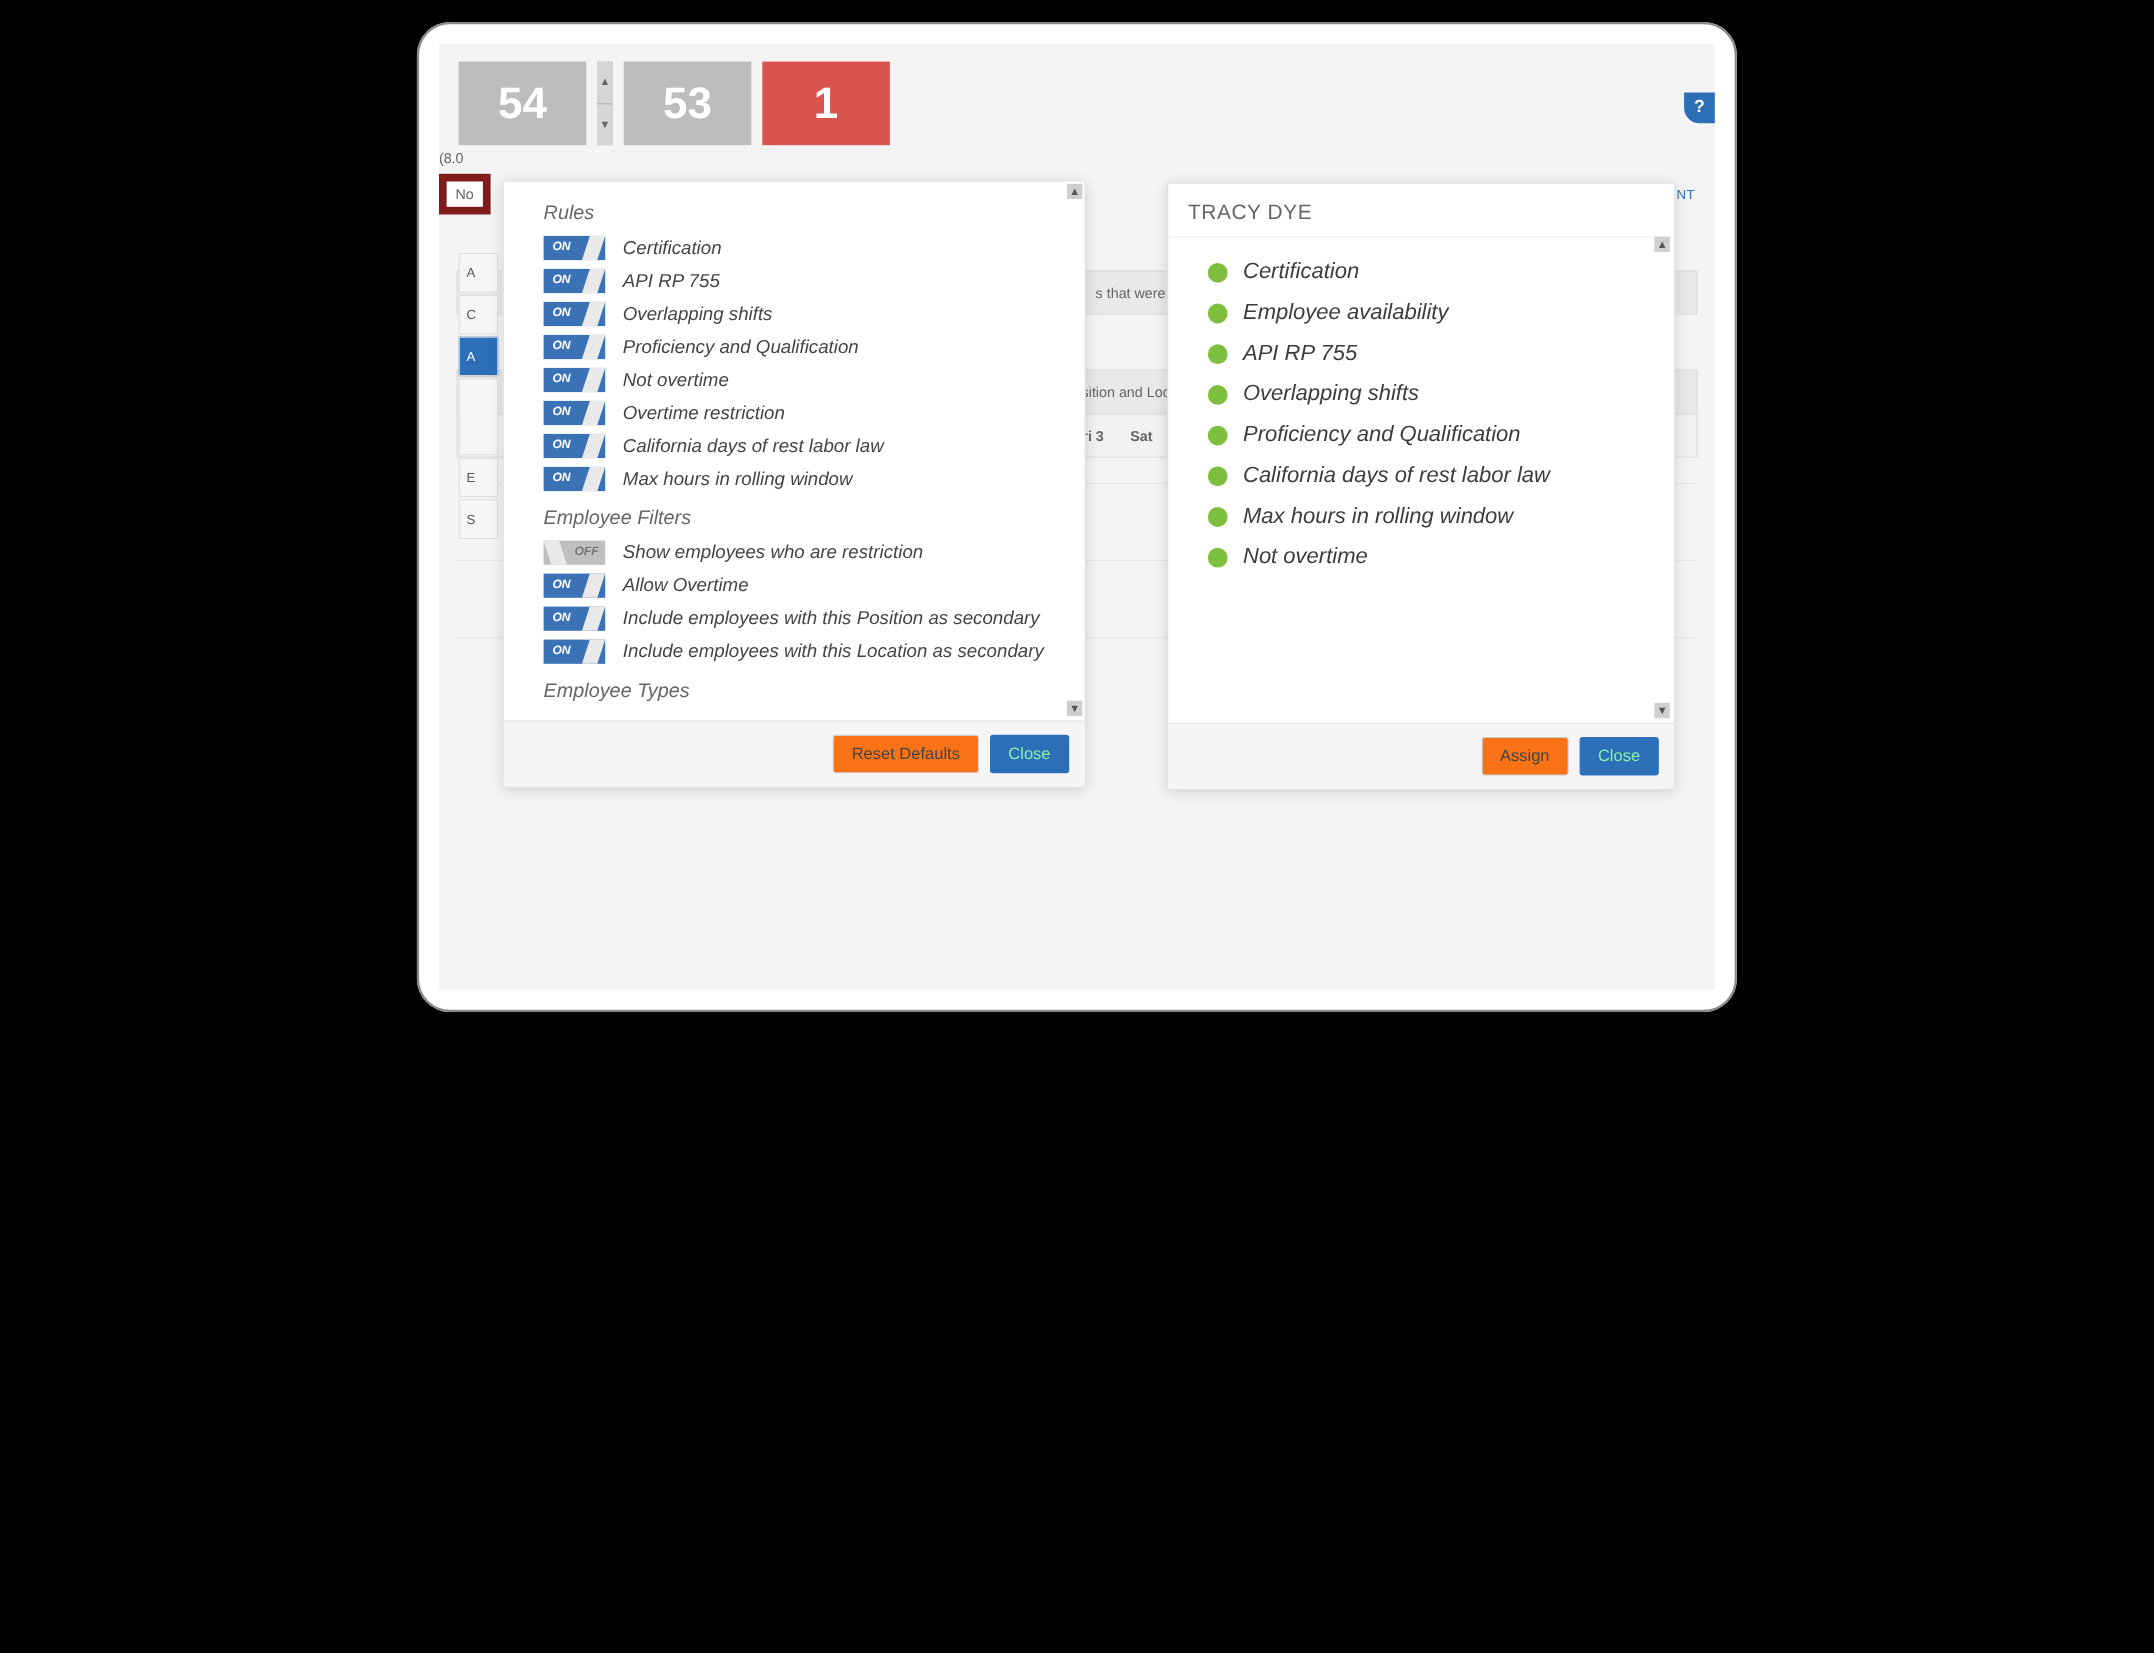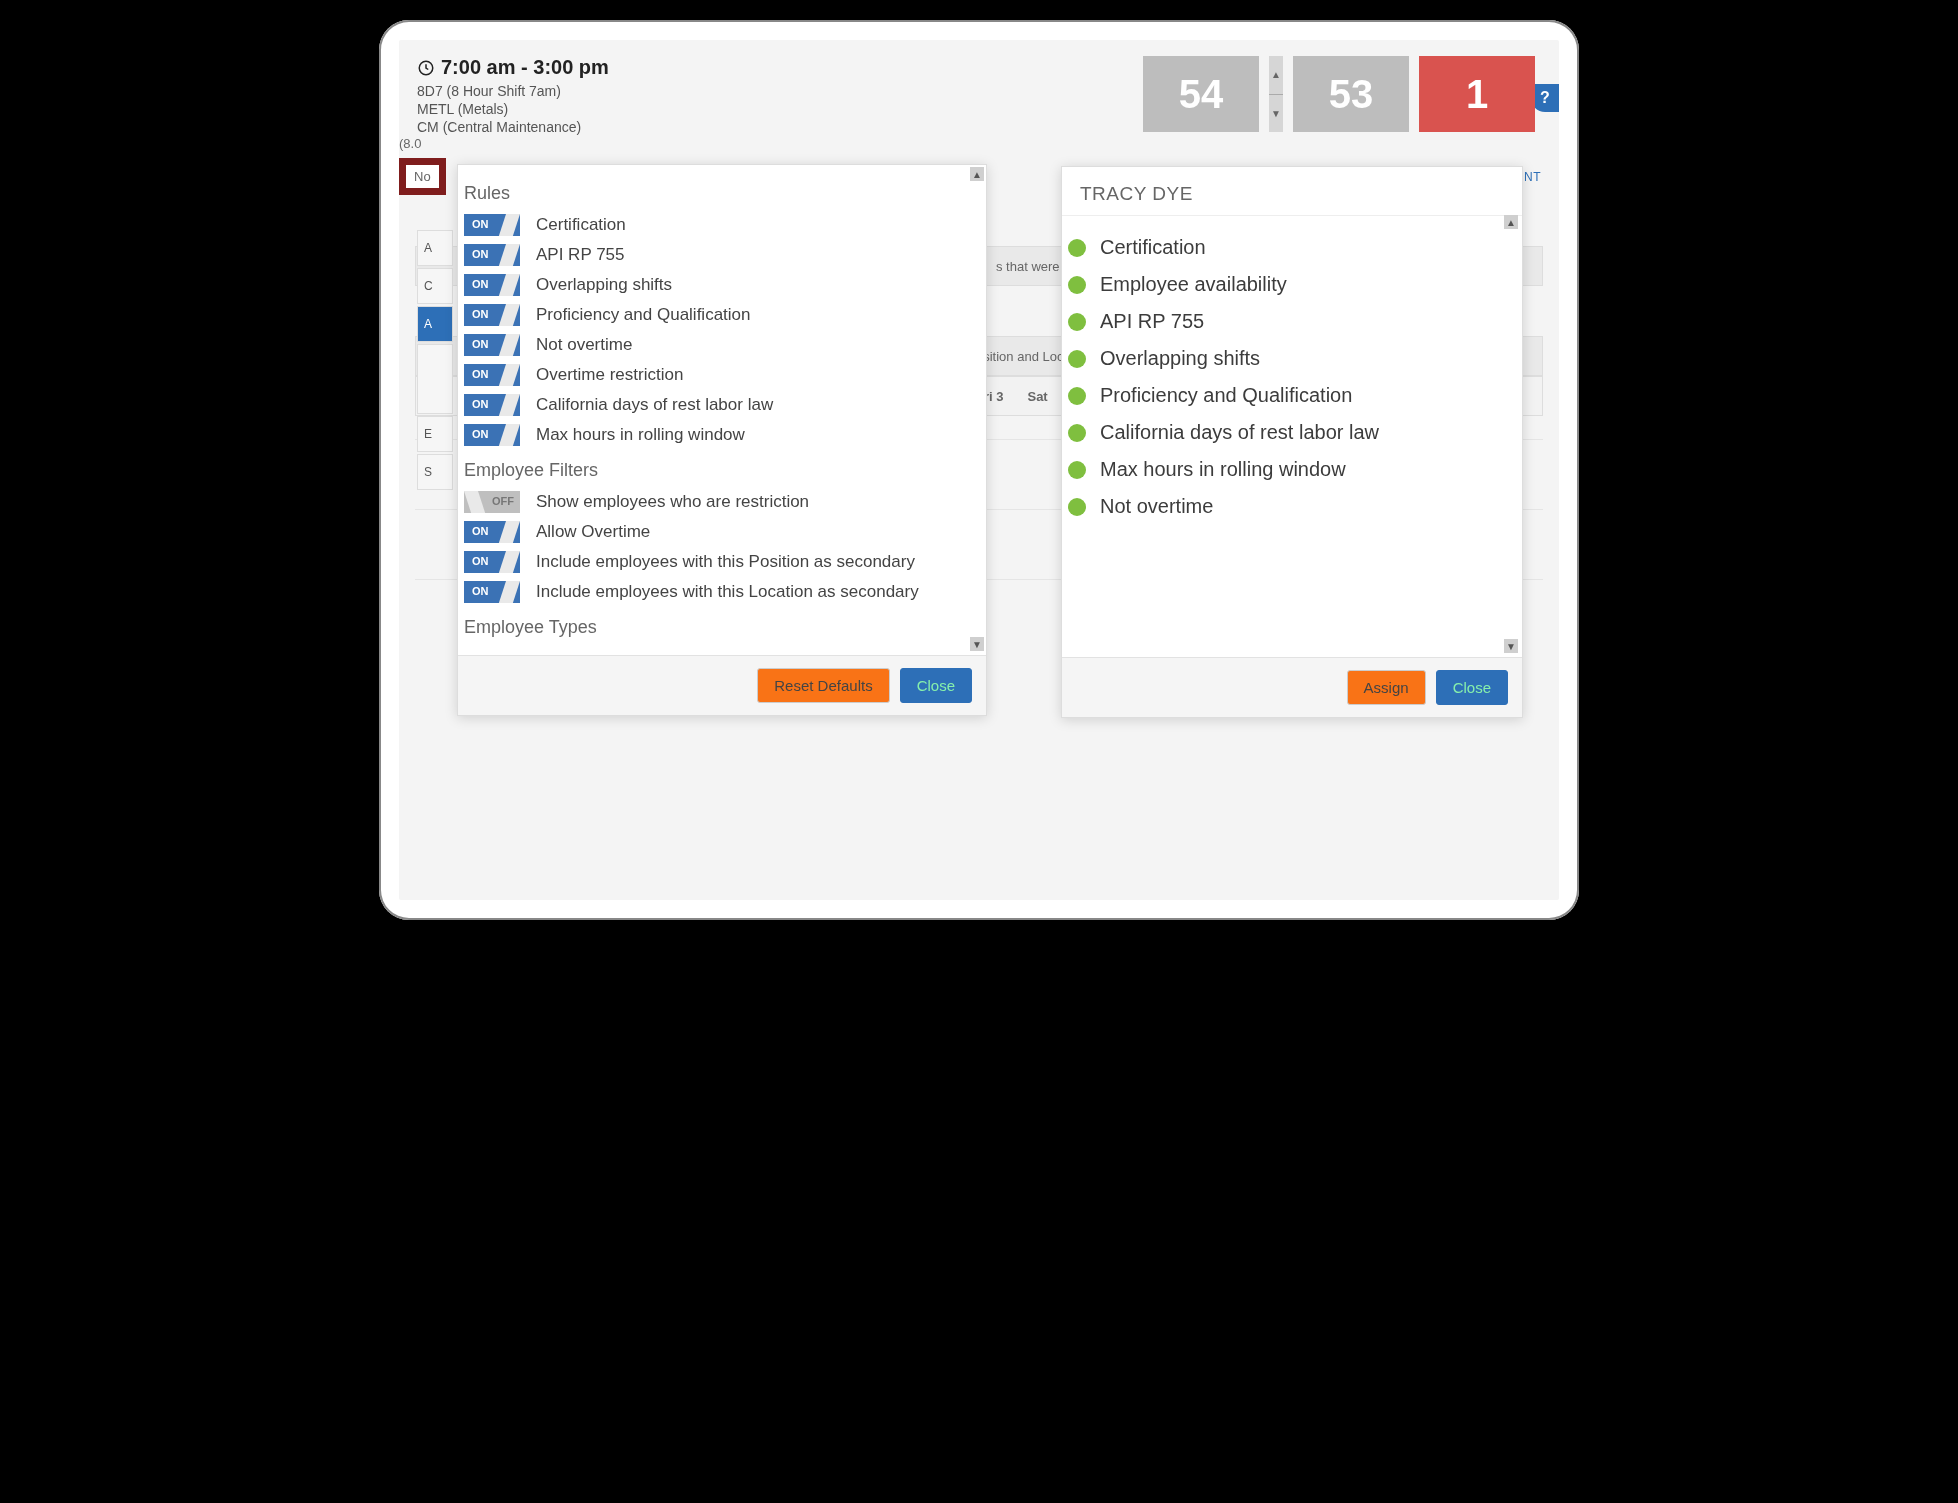--- a/index.html
+++ b/index.html
@@ -171,18 +171,6 @@
     <div class="content">
 
       <div class="shift-header">
-        <div class="shift-info">
-          <div class="time-row">
-            <svg viewBox="0 0 24 24">
-                <circle cx="12" cy="12" r="9" fill="none" stroke="#222" stroke-width="2"></circle>
-                <path d="M12 7v5l3 2" stroke="#222" stroke-width="2" fill="none"></path>
-              </svg>
-            <span>7:00 am - 3:00 pm</span>
-          </div>
-          <div class="sub">8D7 (8 Hour Shift 7am)</div>
-          <div class="sub">METL (Metals)</div>
-          <div class="sub">CM (Central Maintenance)</div>
-        </div>
         <div class="metrics">
           <div class="metric">54</div>
           <div class="metric-sep">

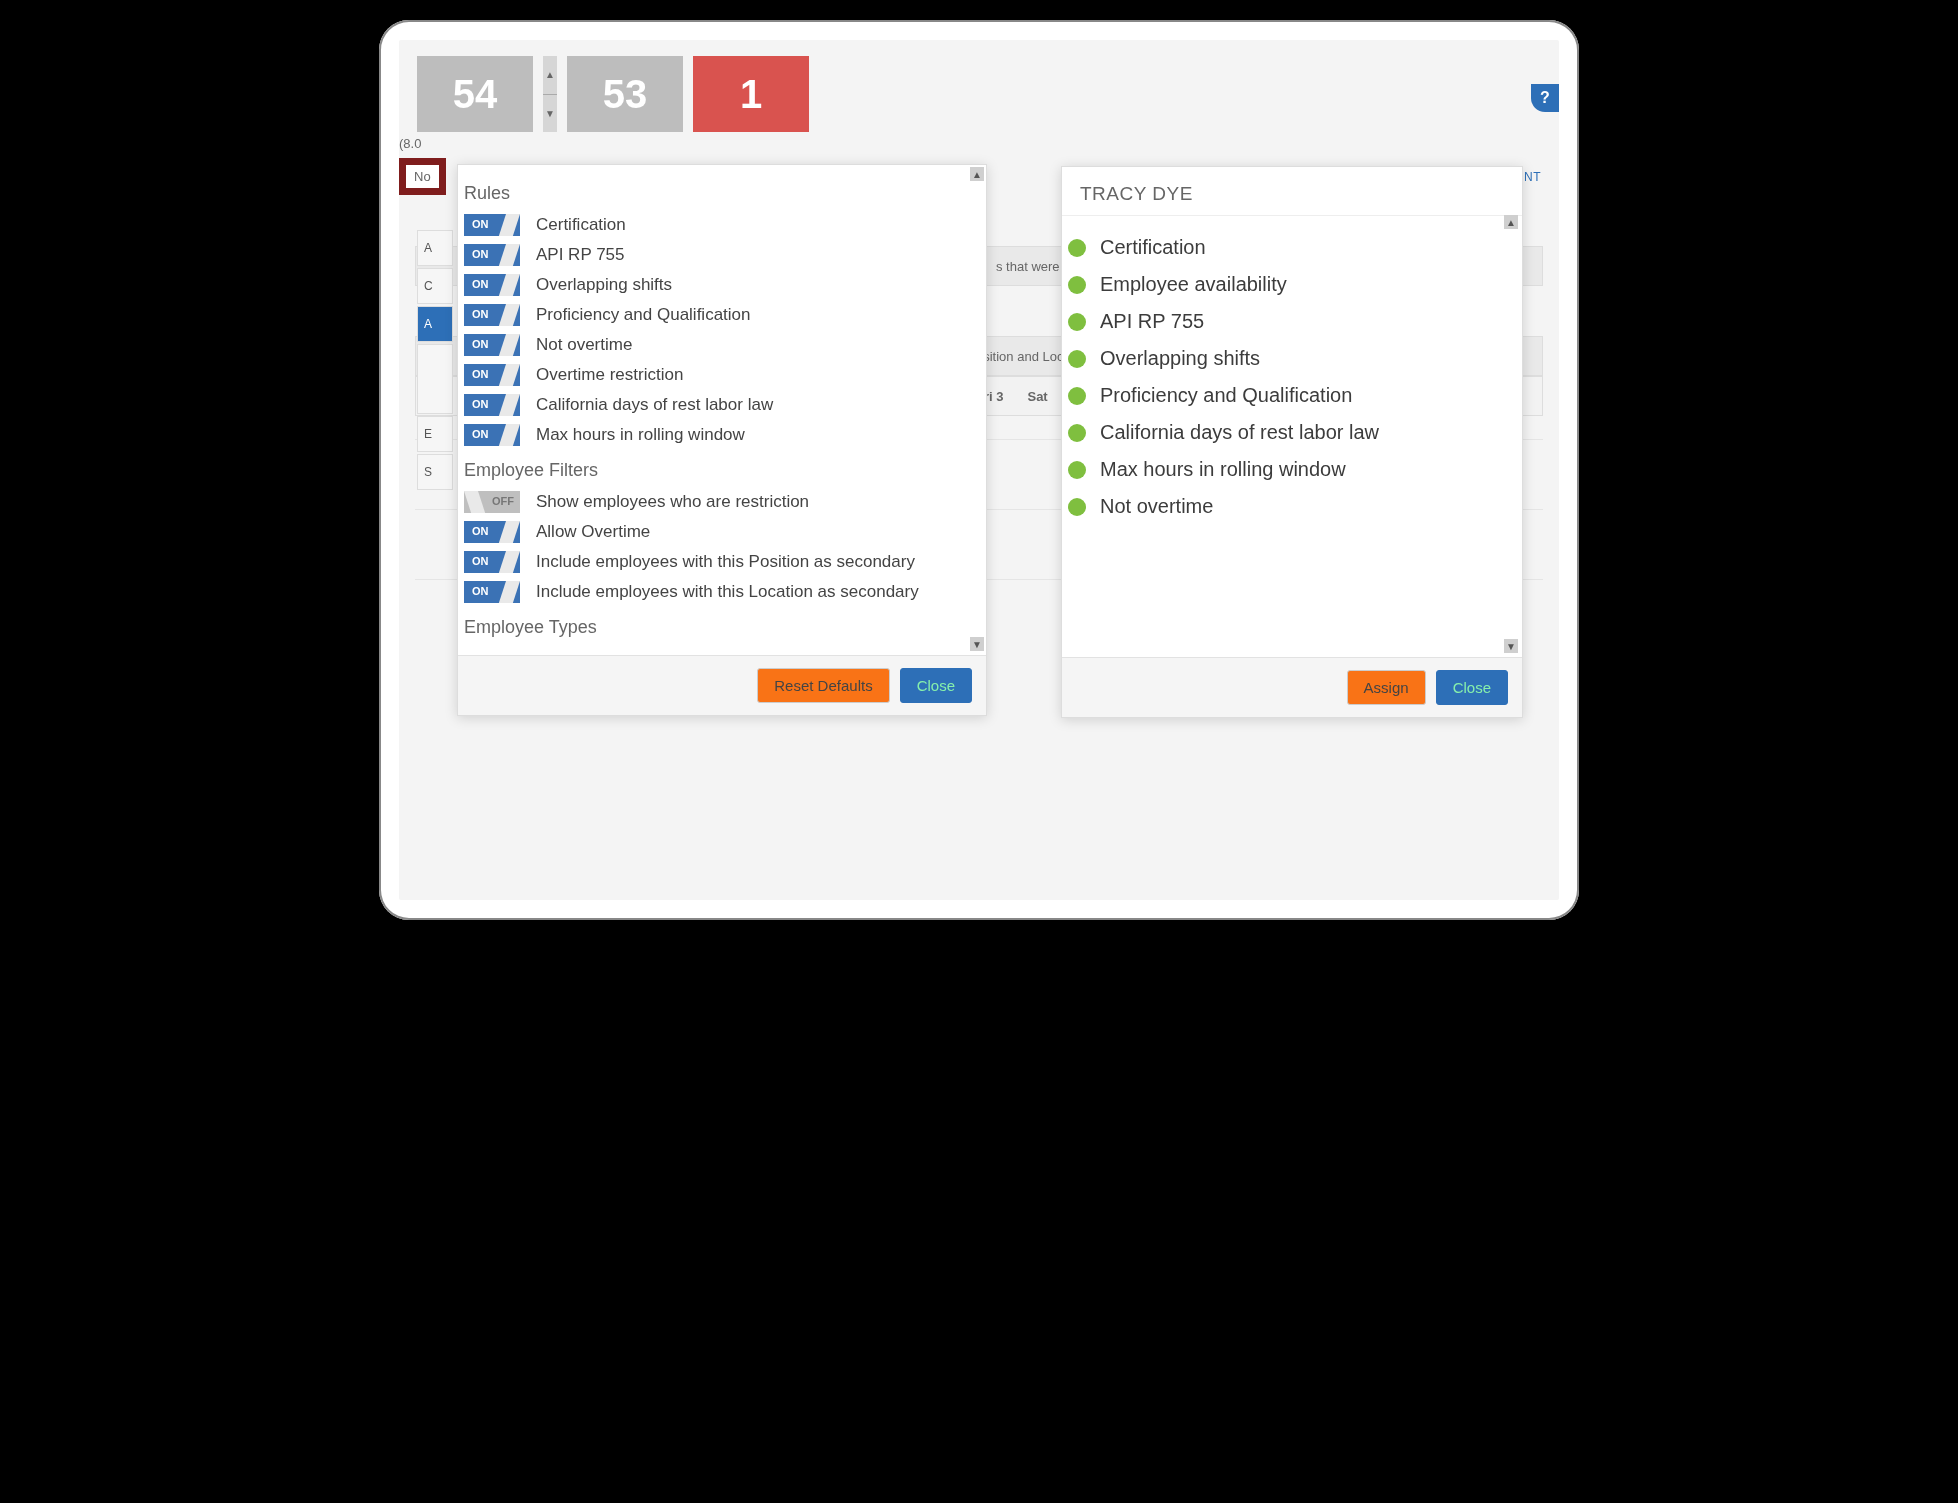--- a/index.html
+++ b/index.html
@@ -111,7 +111,7 @@
   .modal.left  { left:58px;  top:124px; width:530px; height:552px; }
   .modal.right { left:662px; top:126px; width:462px; height:552px; }
 
-  .modal .body { flex:1; overflow:auto; padding:14px 18px 10px 6px; position:relative;}
+  .modal .body { flex:1; overflow:auto; padding:14px 18px 10px 36px; position:relative;font-style:italic;}
   .modal .footer {
     background:#f5f5f5; border-top:1px solid #e2e2e2;
     padding:12px 14px; display:flex; justify-content:flex-end; gap:10px;

